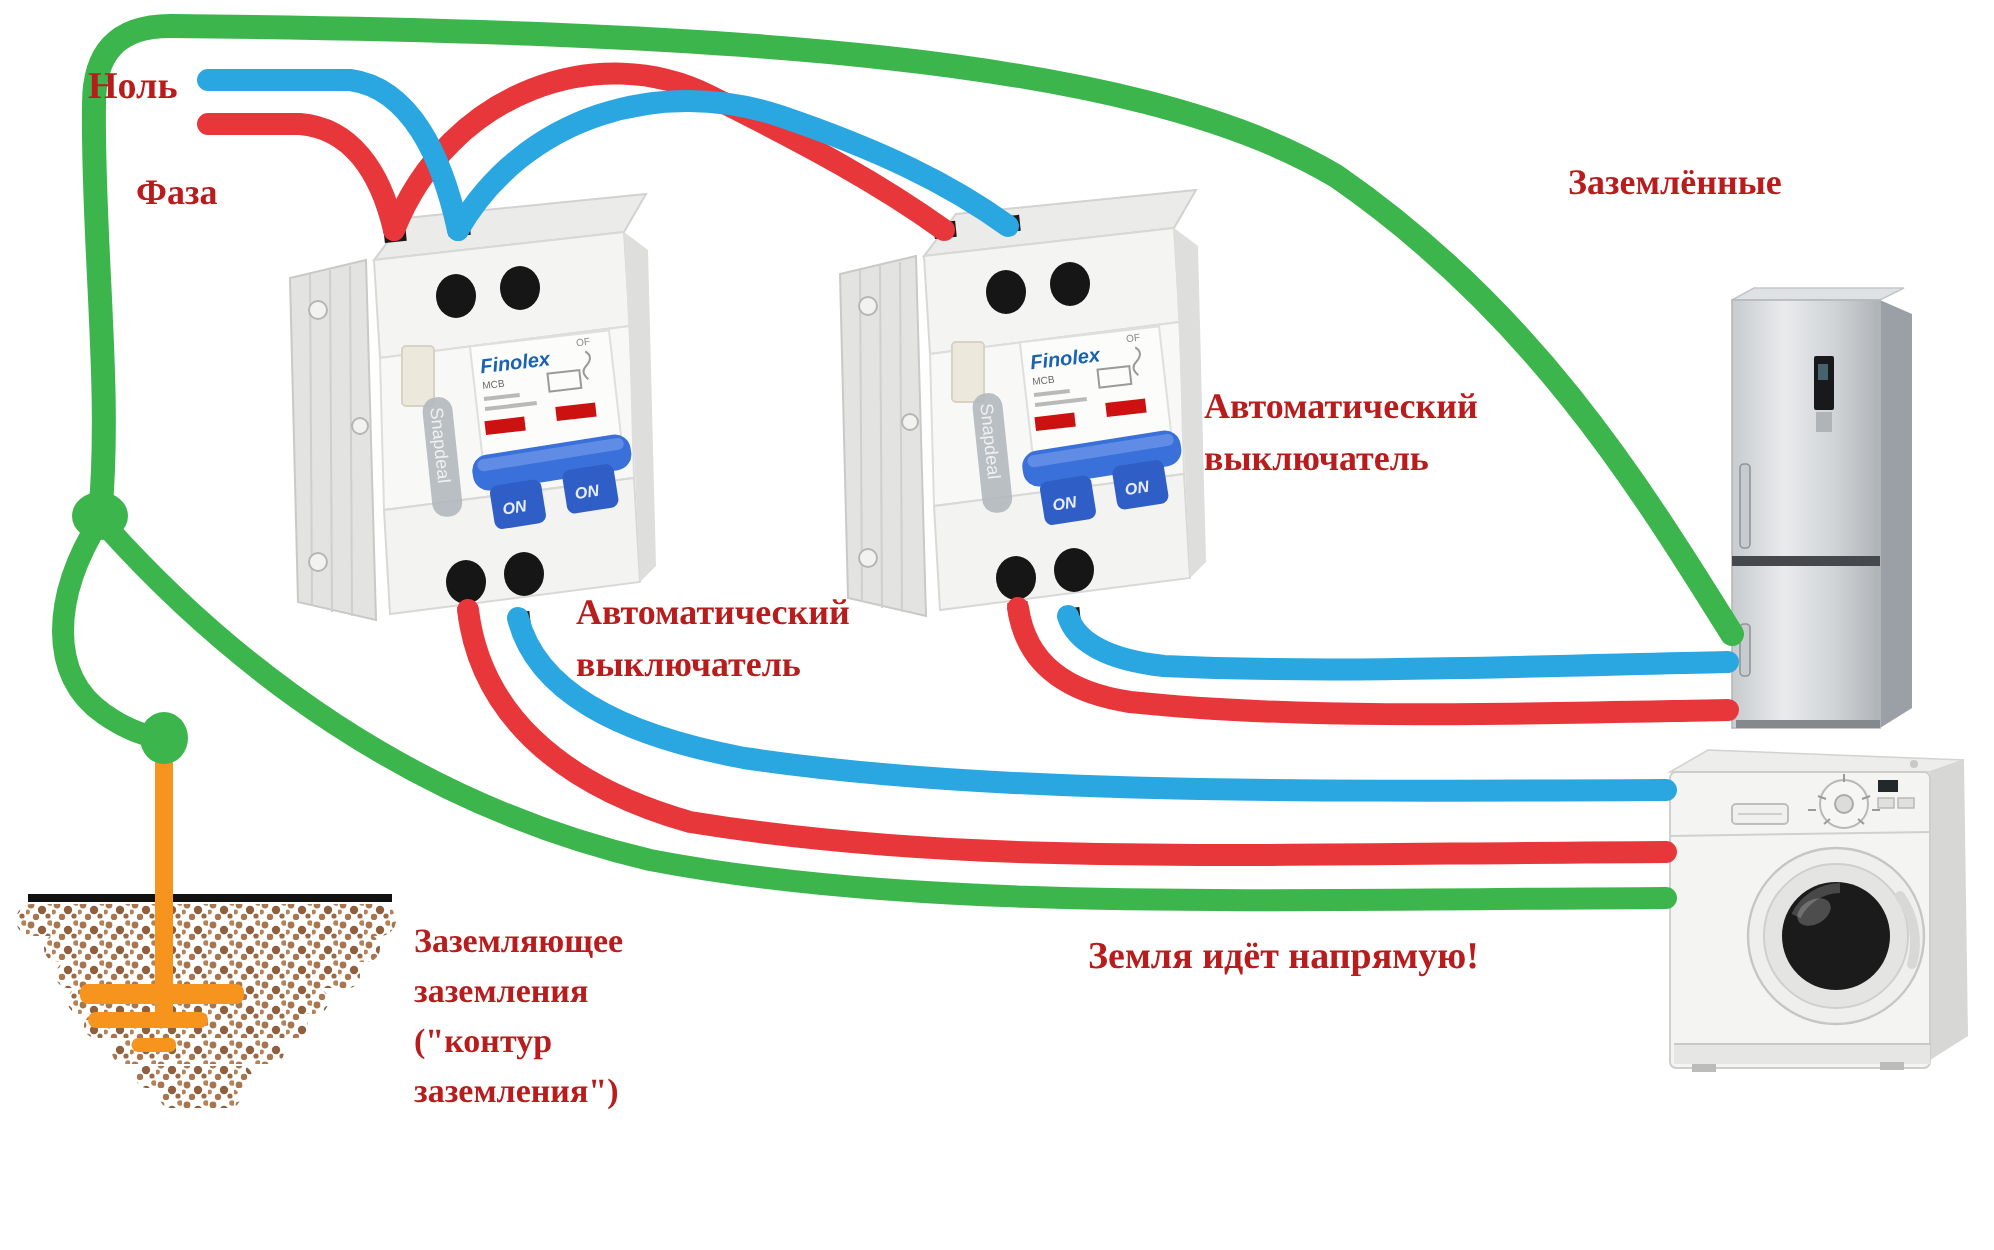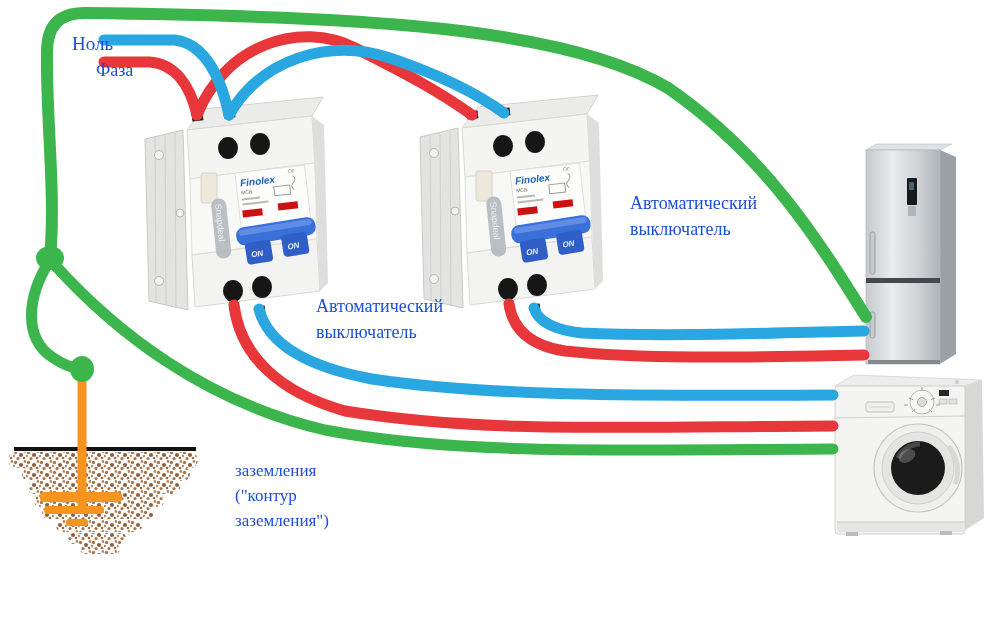--- a/index.html
+++ b/index.html
@@ -8,7 +8,7 @@
     font-family:"Liberation Serif",serif;
   }
   .scene{position:absolute;left:0;top:0;}
-  .lbl{position:absolute;font-weight:normal;color:#1d4ed8;white-space:nowrap;z-index:5;margin-left:28px;}
+  .lbl{position:absolute;font-weight:bold;color:#b91c1c;white-space:nowrap;z-index:5;}
   .lbl div{white-space:nowrap;}
   .lbl-neutral{left:44px;top:33px;font-size:19px;}
   .lbl-phase{left:68px;top:60px;font-size:18px;}

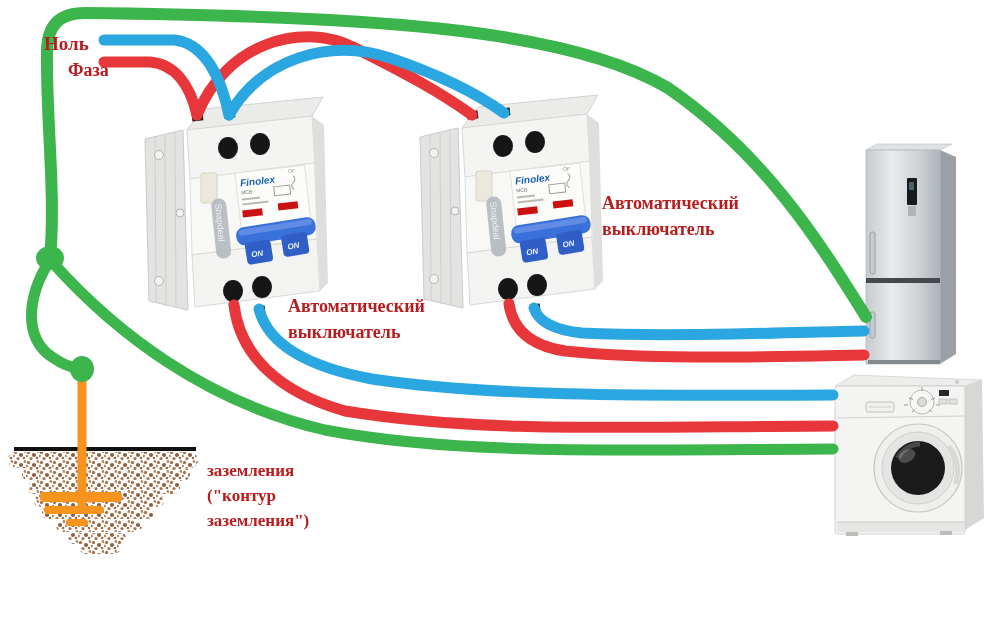--- a/index.html
+++ b/index.html
@@ -11,7 +11,7 @@
   .lbl{position:absolute;font-weight:bold;color:#b91c1c;white-space:nowrap;z-index:5;}
   .lbl div{white-space:nowrap;}
   .lbl-neutral{left:44px;top:33px;font-size:19px;}
-  .lbl-phase{left:68px;top:60px;font-size:18px;}
+  .lbl-phase{left:68px;top:86px;font-size:18px;}
   .lbl-breaker1{left:288px;top:293px;font-size:18px;line-height:26px;}
   .lbl-breaker2{left:602px;top:190px;font-size:18px;line-height:26px;}
   .lbl-appliances{left:784px;top:78px;font-size:18px;line-height:26px;}

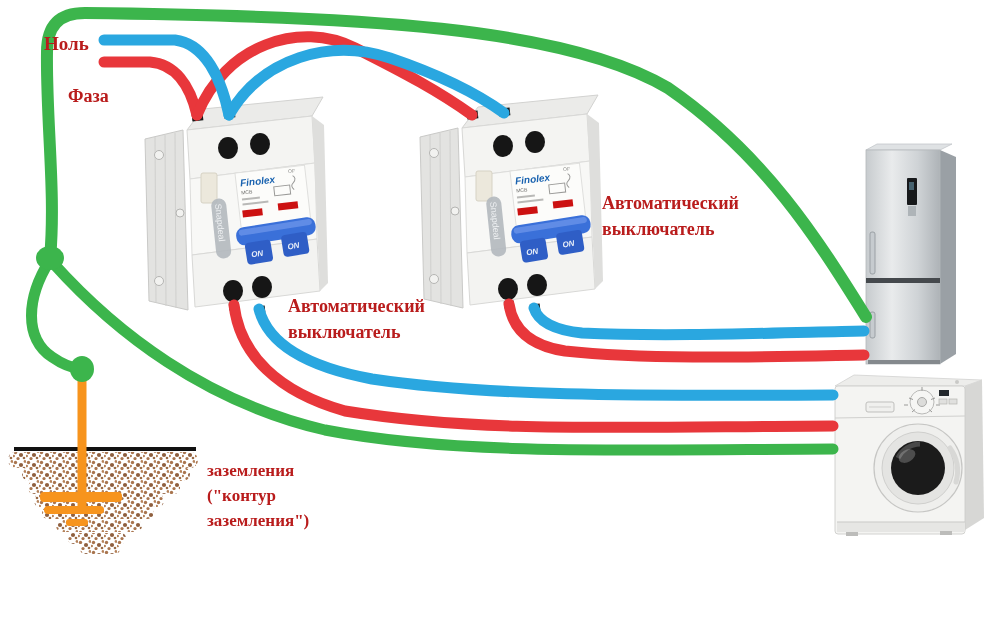--- a/index.html
+++ b/index.html
@@ -202,6 +202,7 @@
   </div>
 
   <div class="lbl lbl-appliances">
+    <div>Заземлённые</div>
   </div>
 
   <div class="lbl lbl-grounding">

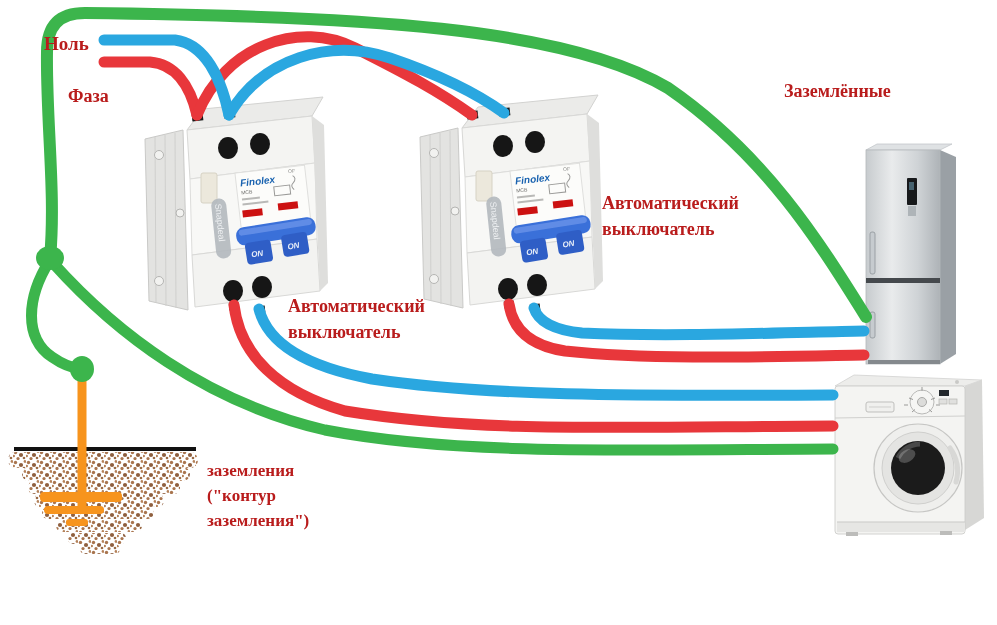--- a/index.html
+++ b/index.html
@@ -206,6 +206,7 @@
   </div>
 
   <div class="lbl lbl-grounding">
+    <div>Заземляющее</div>
     <div>заземления</div>
     <div>("контур</div>
     <div>заземления")</div>

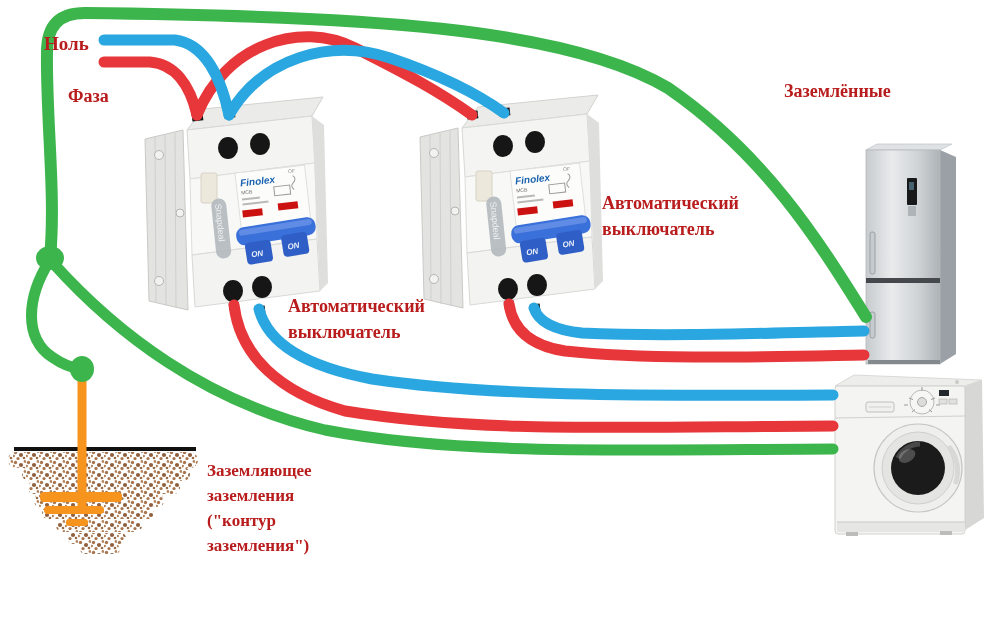--- a/index.html
+++ b/index.html
@@ -212,6 +212,7 @@
     <div>заземления")</div>
   </div>
 
+  <div class="lbl lbl-earthdirect">Земля идёт напрямую!</div>
 </div>
 
 </body></html>

